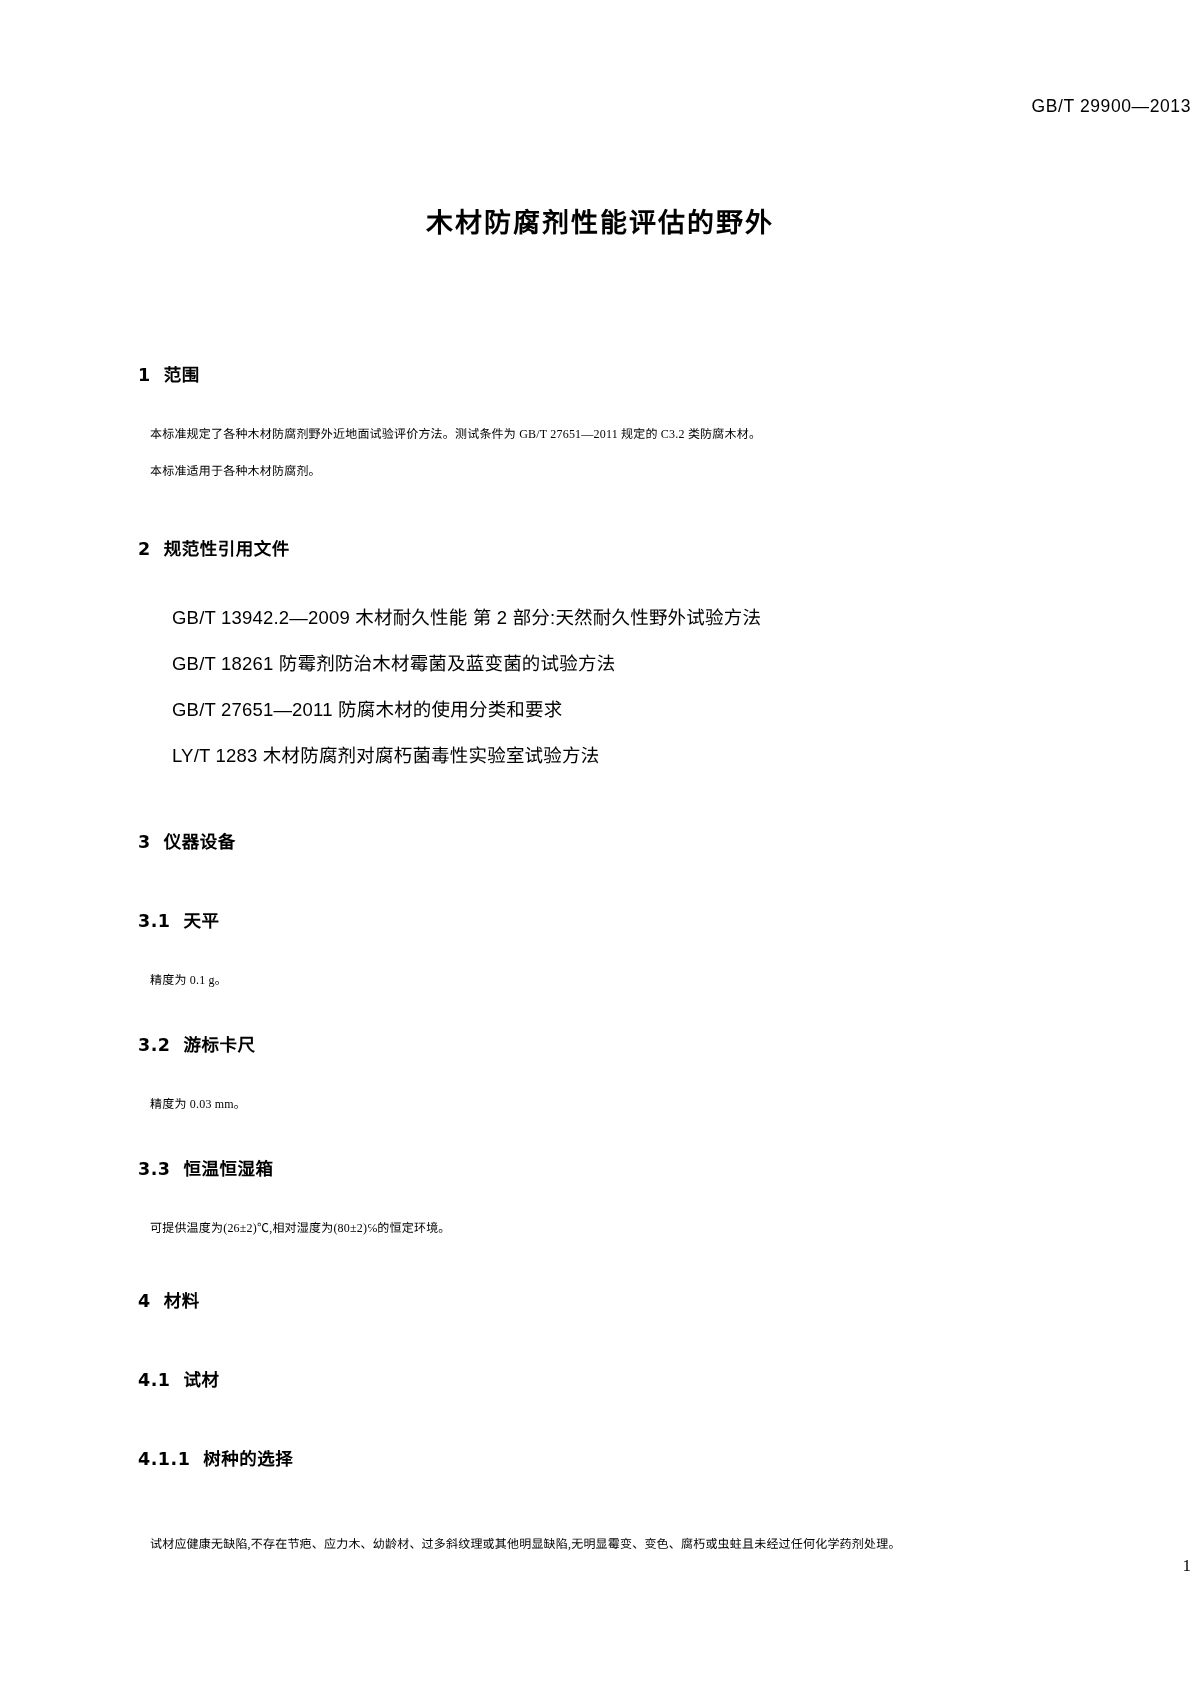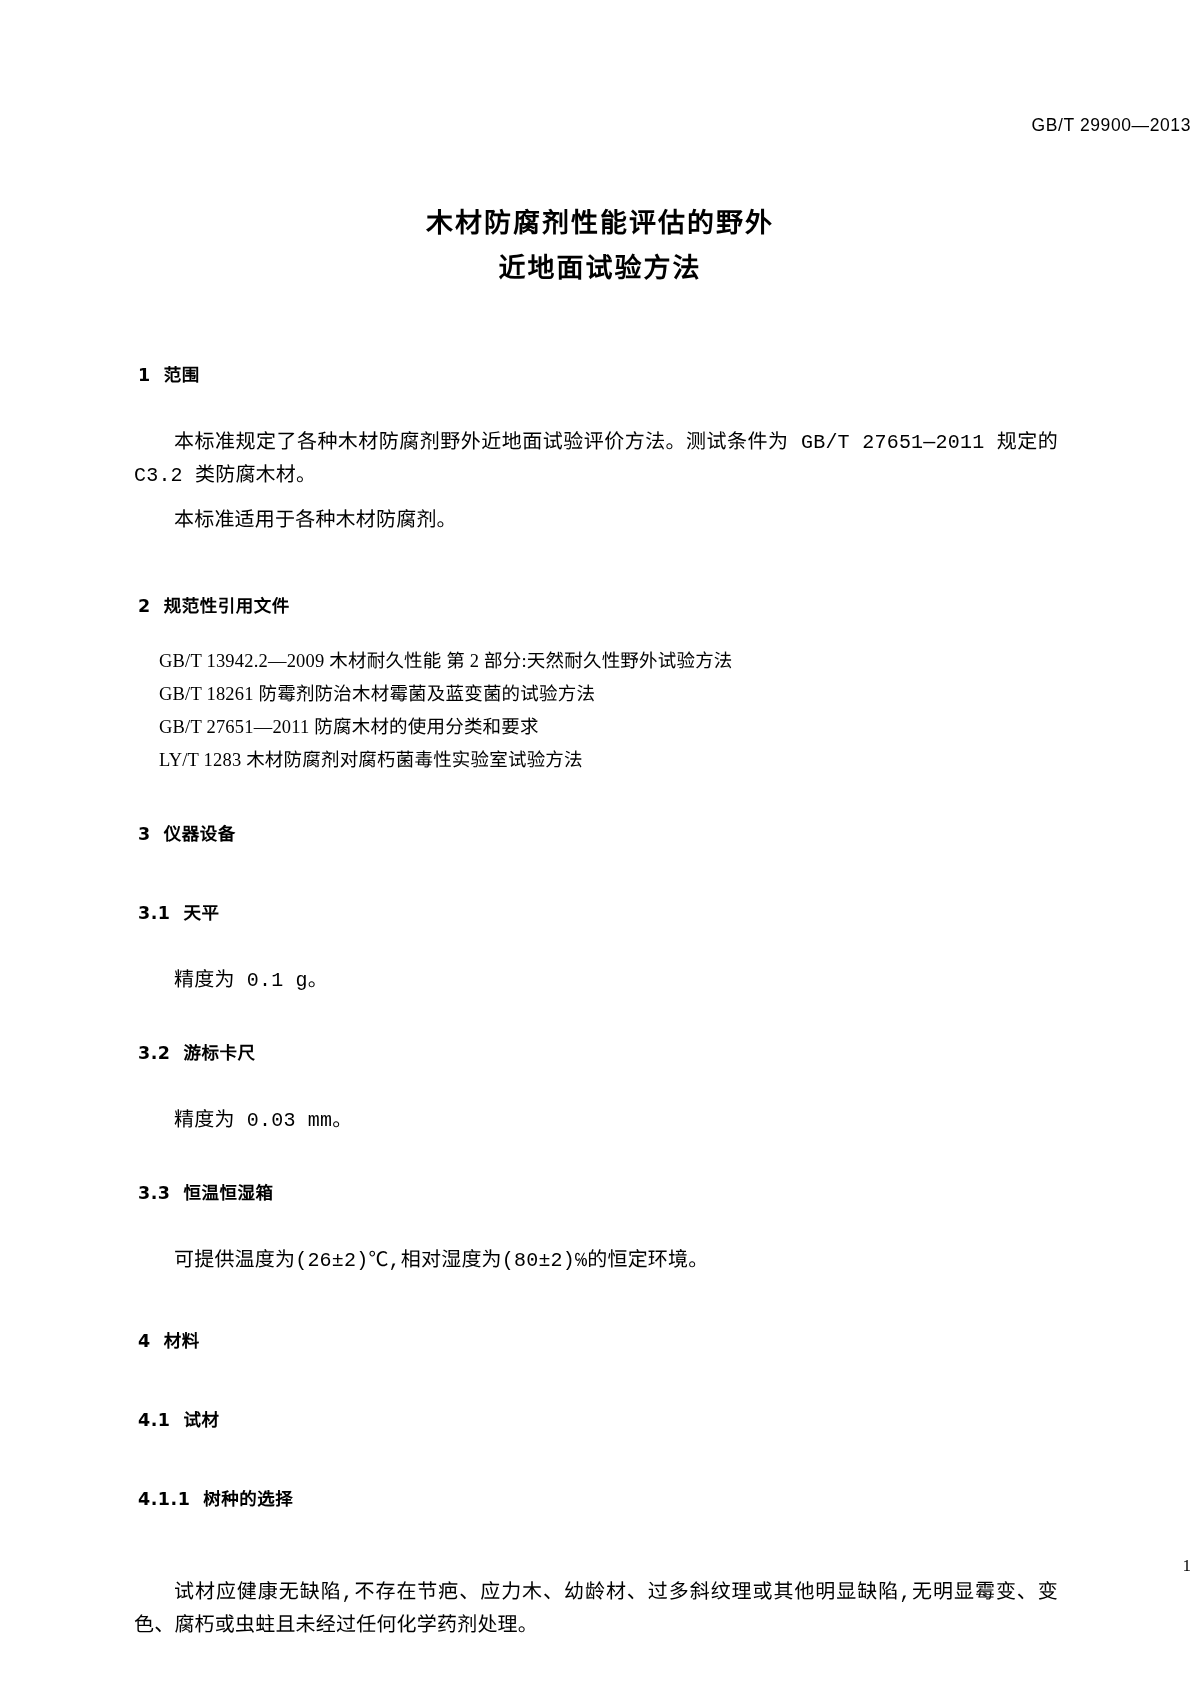--- a/index.html
+++ b/index.html
@@ -31,7 +31,7 @@
   .header-code {
     position: absolute;
     right: 0;
-    top: 115px;
+    top: 96px;
     font-family: "Liberation Sans", "DejaVu Sans", sans-serif;
     font-size: 17.5px;
     letter-spacing: 0.6px;

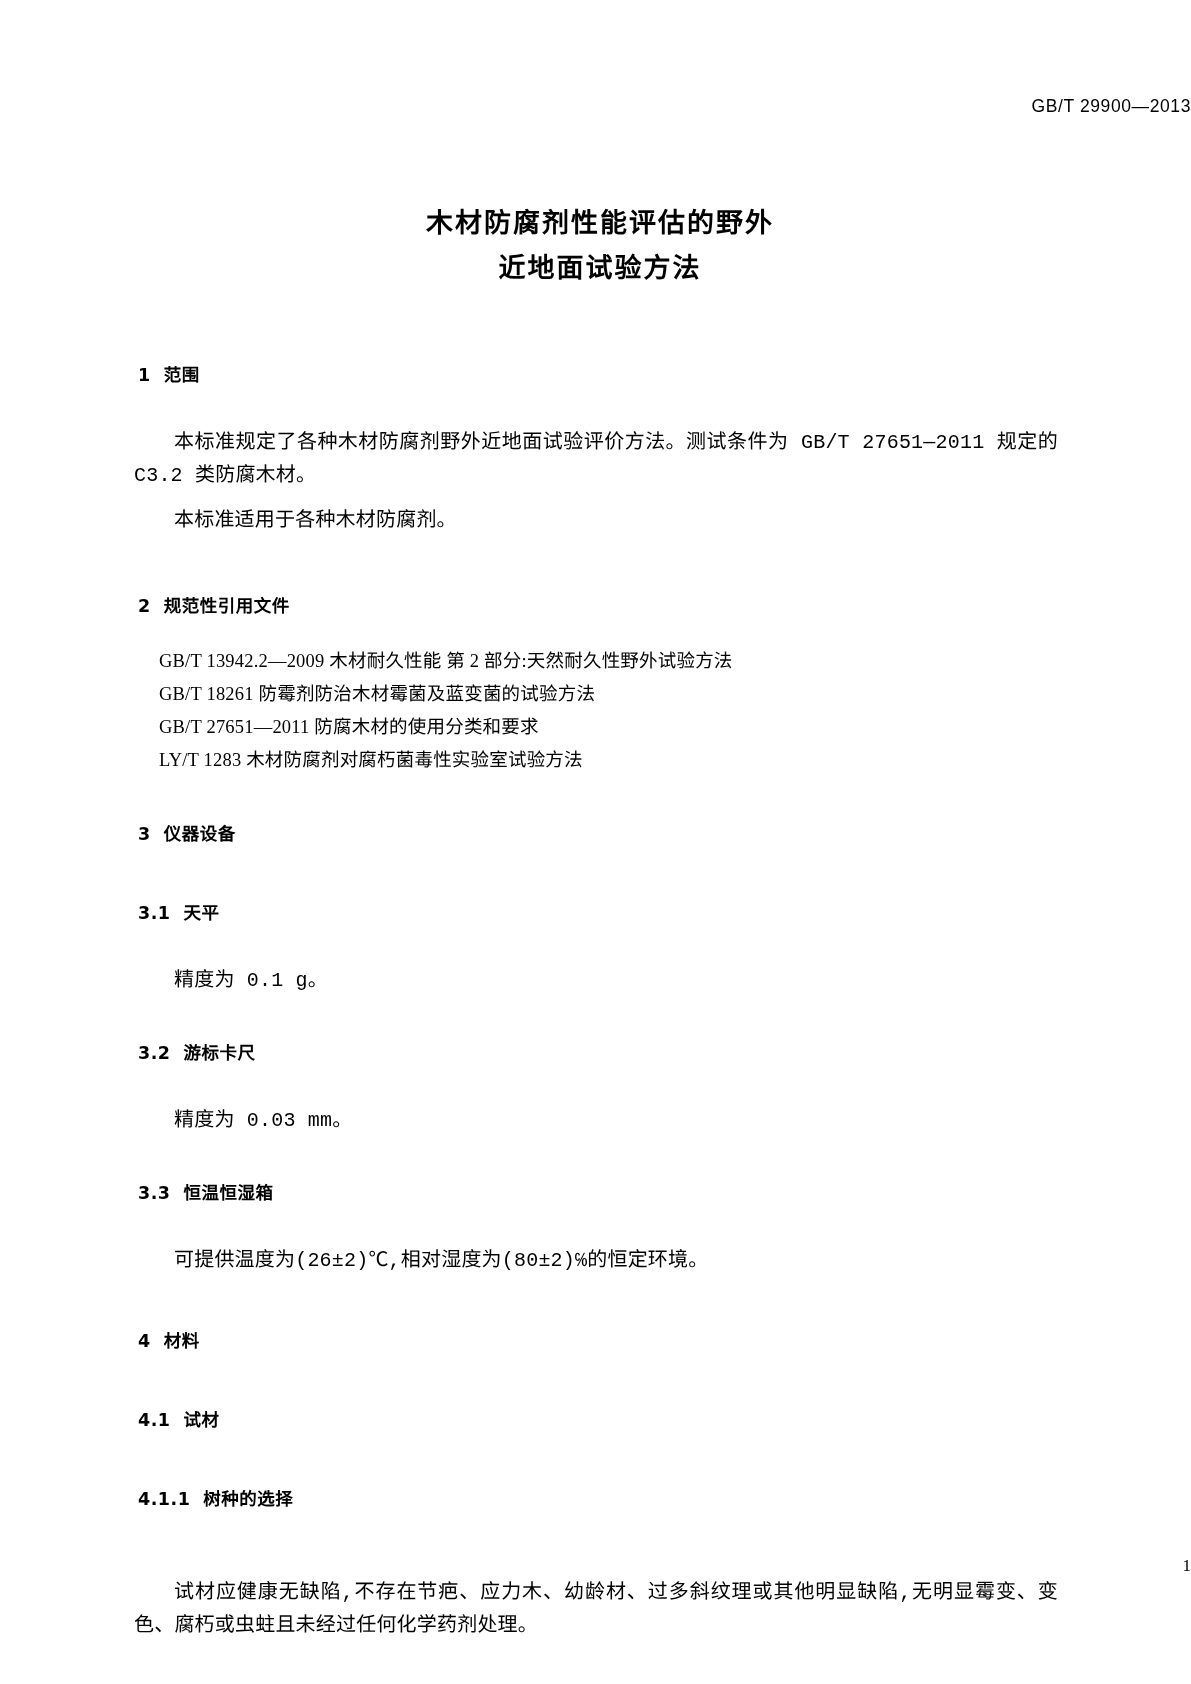--- a/index.html
+++ b/index.html
@@ -116,7 +116,6 @@
 
     <div class="doc-title">
       <div>木材防腐剂性能评估的野外</div>
-      <div>近地面试验方法</div>
     </div>
 
     <div class="body-flow">

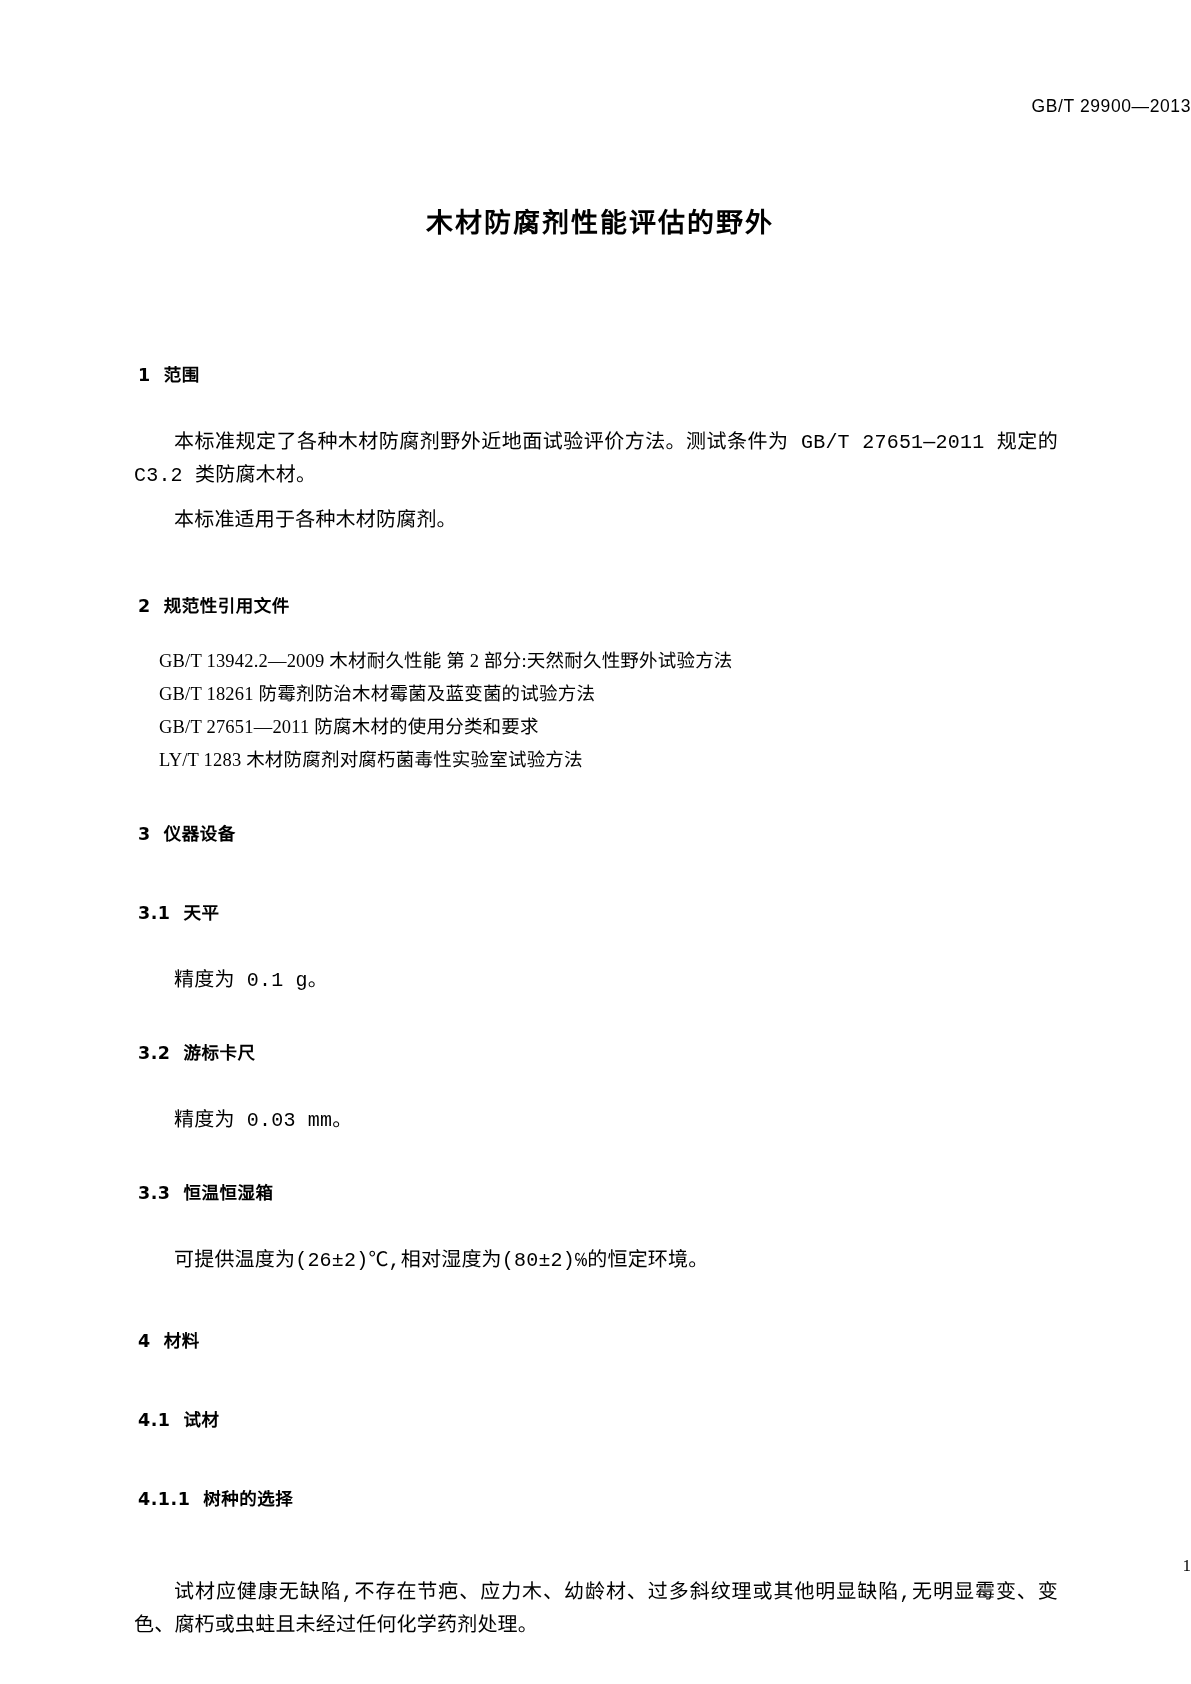--- a/index.html
+++ b/index.html
@@ -73,10 +73,10 @@
     margin-right: 13px;
   }
   p.para {
-    font-family: Liberation Mono, monospace;
-    font-size: 20px;
+    font-family: Liberation Serif, serif;
+    font-size: 12px;
     line-height: 33px;
-    margin: 12px;
+    margin: 4px;
     padding: 0;
     text-align: justify;
     text-indent: 2em;

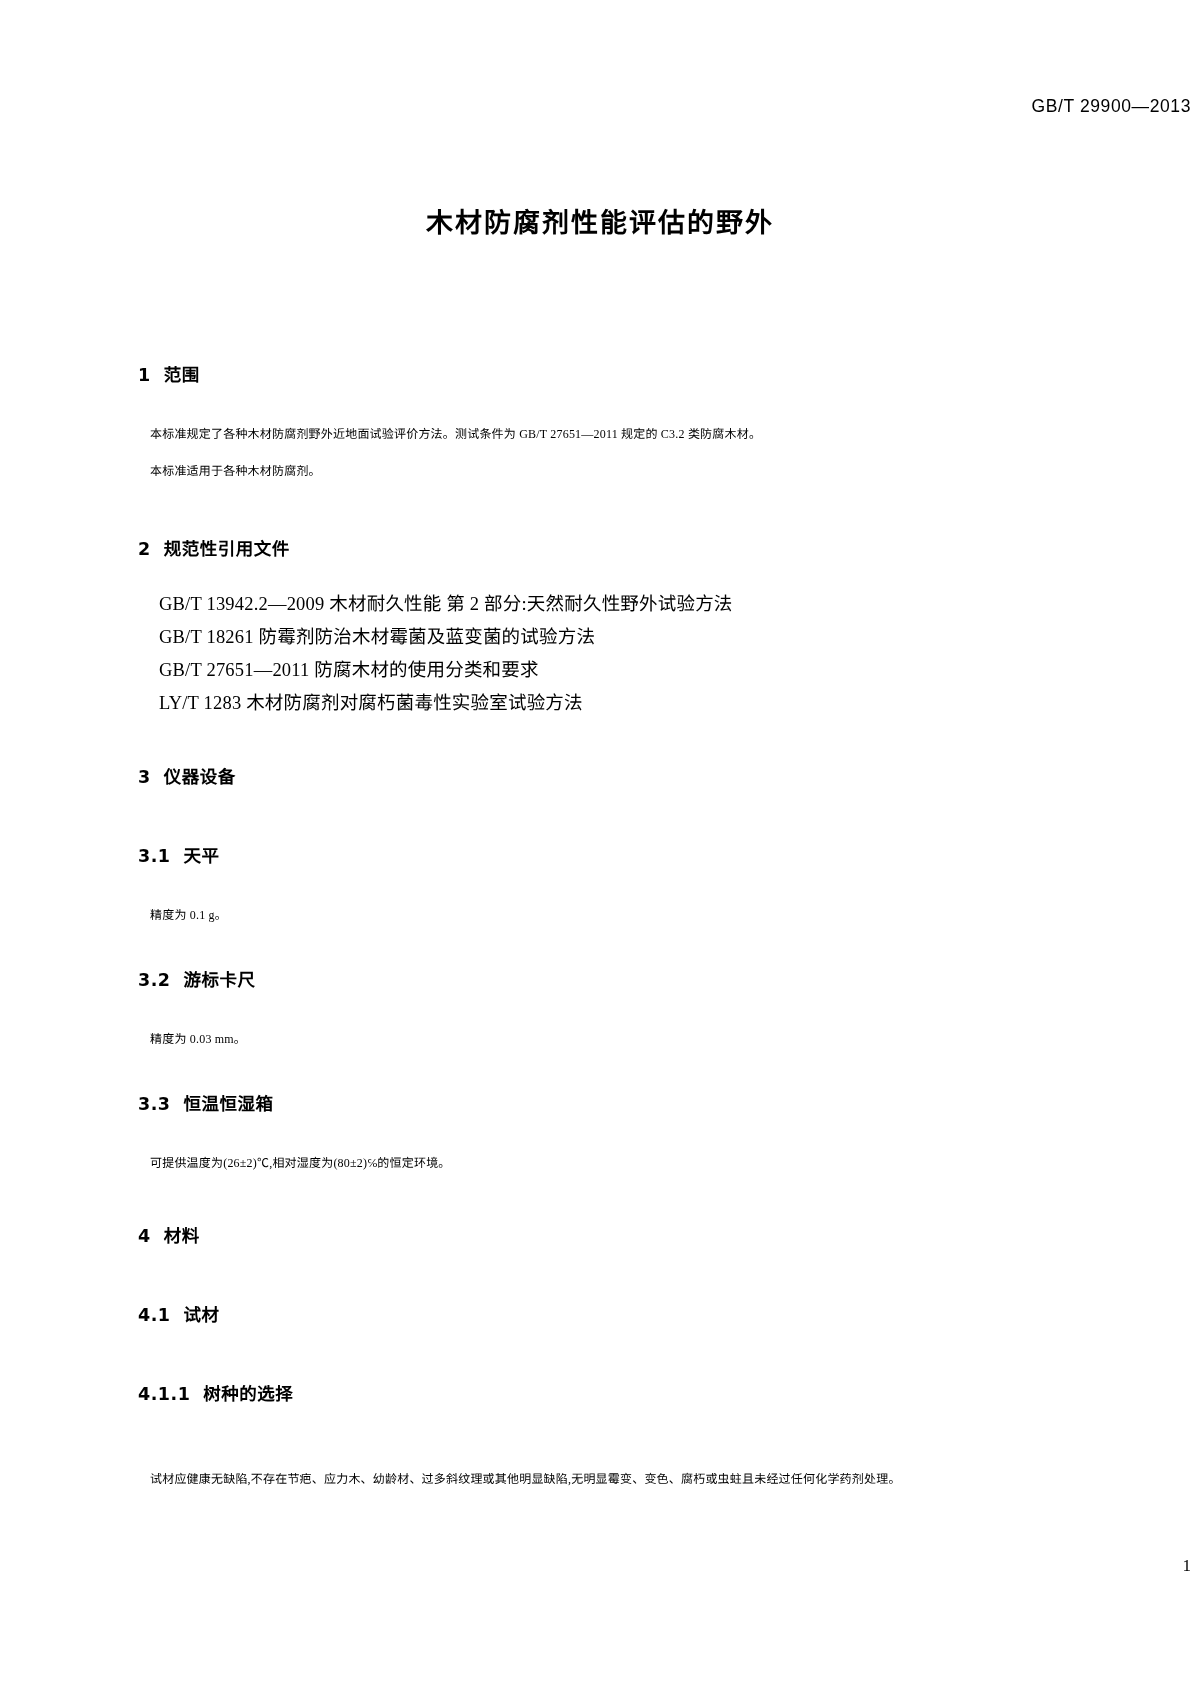--- a/index.html
+++ b/index.html
@@ -83,10 +83,10 @@
     letter-spacing: 0.2px;
   }
   .ref-line {
-    font-family: Liberation Serif, serif;
+    font-family: Liberation Sans, sans-serif;
     font-size: 18.5px;
     line-height: 33px;
-    margin: 0;
+    margin: 13px;
     padding: 0 0 0 2em;
     letter-spacing: 0.2px;
   }

